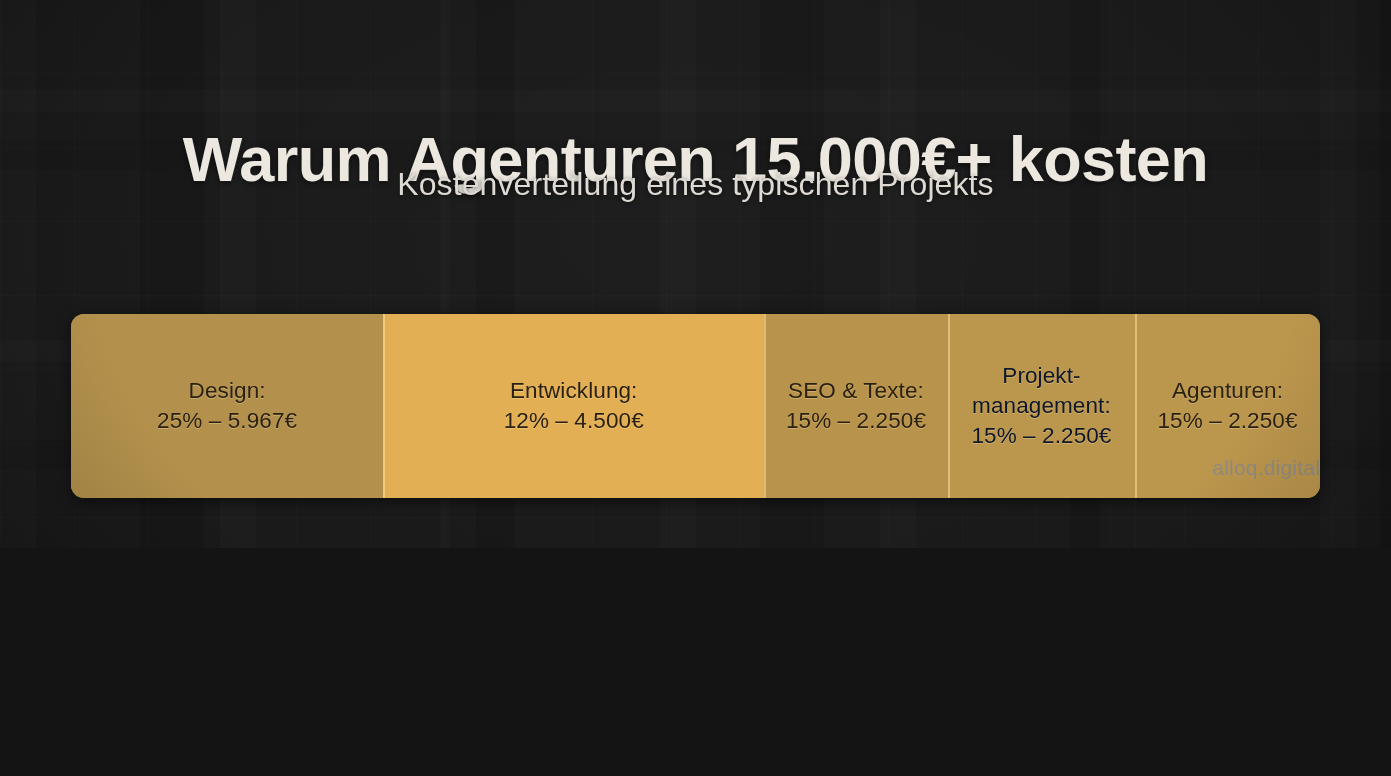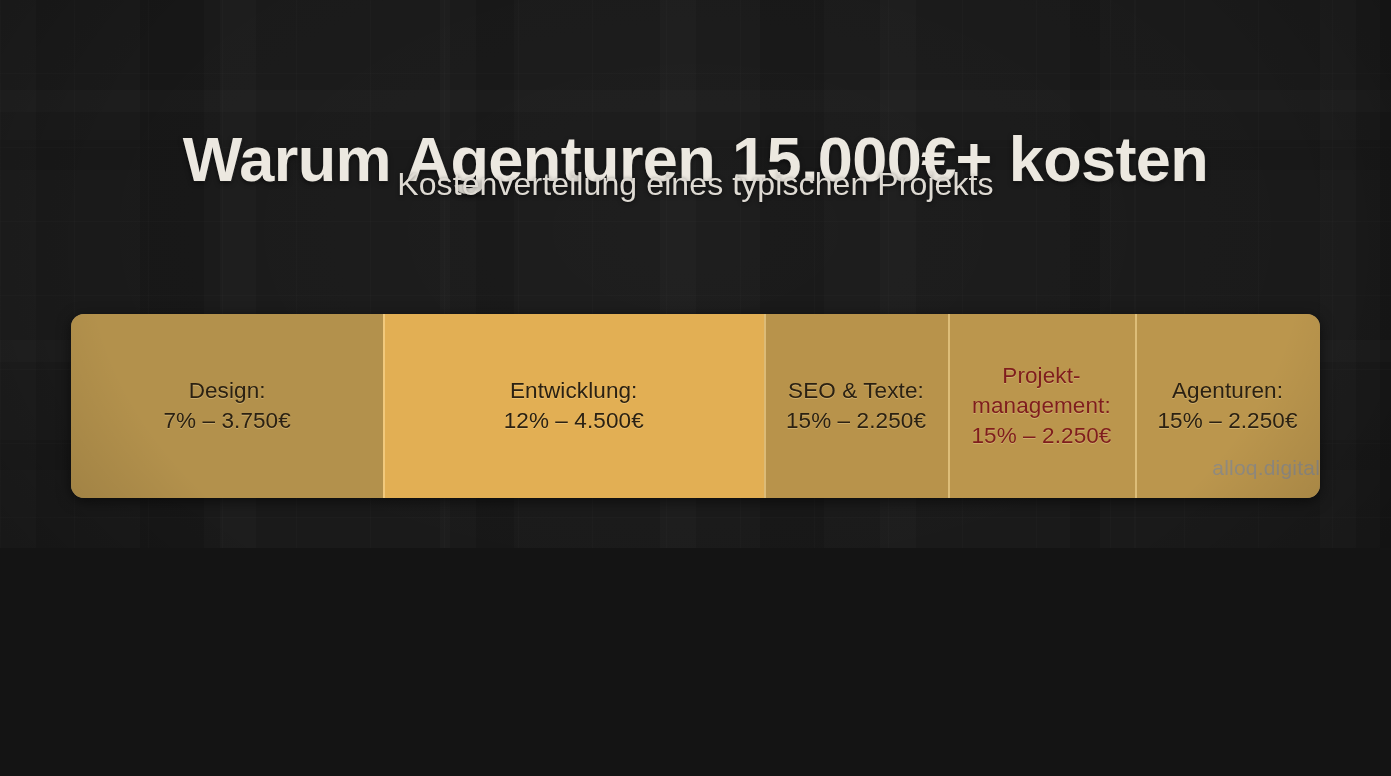--- a/index.html
+++ b/index.html
@@ -162,7 +162,7 @@
           <div>15% – 2.250€</div>
         </div>
       </div>
-      <div class="seg" style="flex: 0 0 15%; background: rgb(187, 150, 77); color: #7f1d1d;">
+      <div class="seg" style="flex: 0 0 15%; background: rgb(187, 150, 77); color: #0f172a;">
         <div class="txt">
           <div>Projekt-</div>
           <div>management:</div>

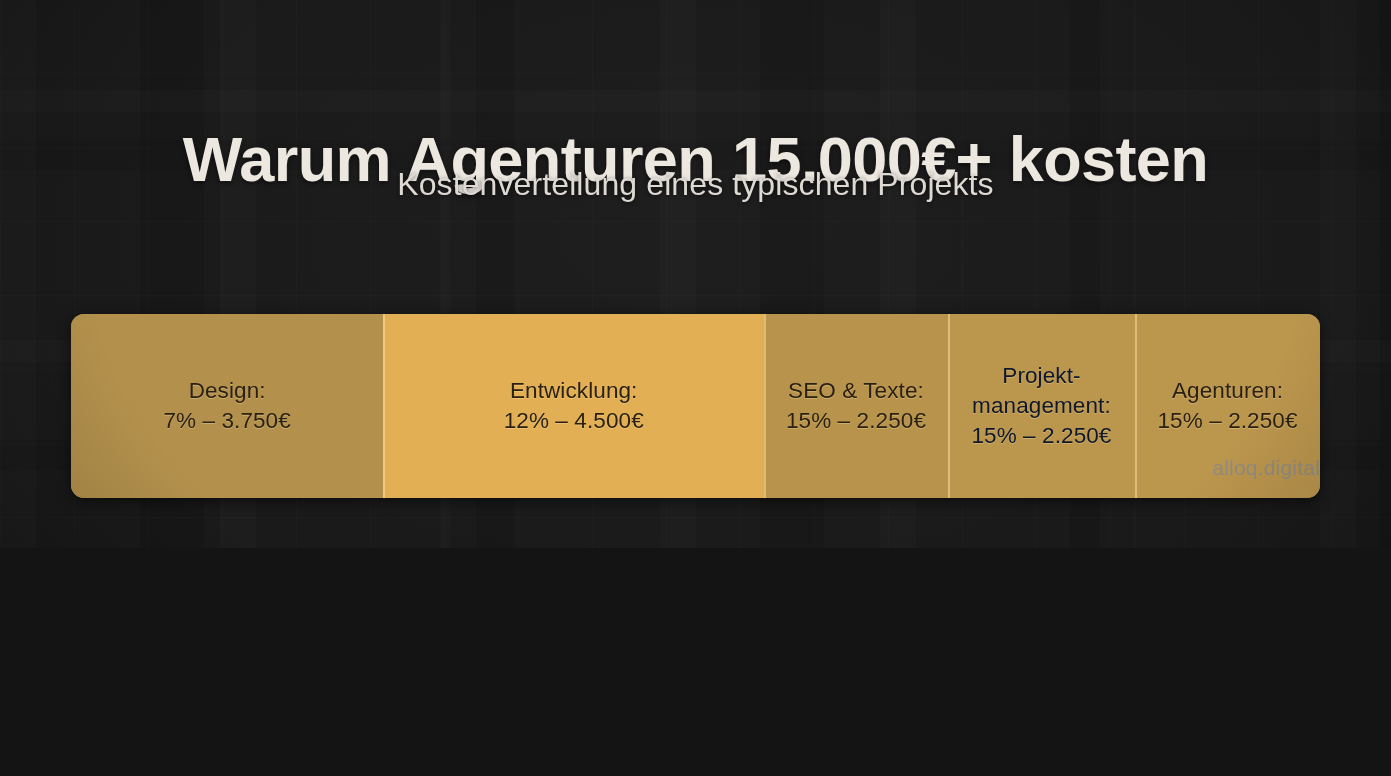--- a/index.html
+++ b/index.html
@@ -147,7 +147,7 @@
       <div class="seg" style="flex: 0 0 25%; background: rgb(179, 145, 76); color: rgb(43, 33, 18);">
         <div class="txt">
           <div>Design:</div>
-          <div>7% – 3.750€</div>
+          <div>25% – 5.967€</div>
         </div>
       </div>
       <div class="seg" style="flex: 0 0 30.5%; background: rgb(226, 175, 84); color: rgb(43, 33, 18);">

